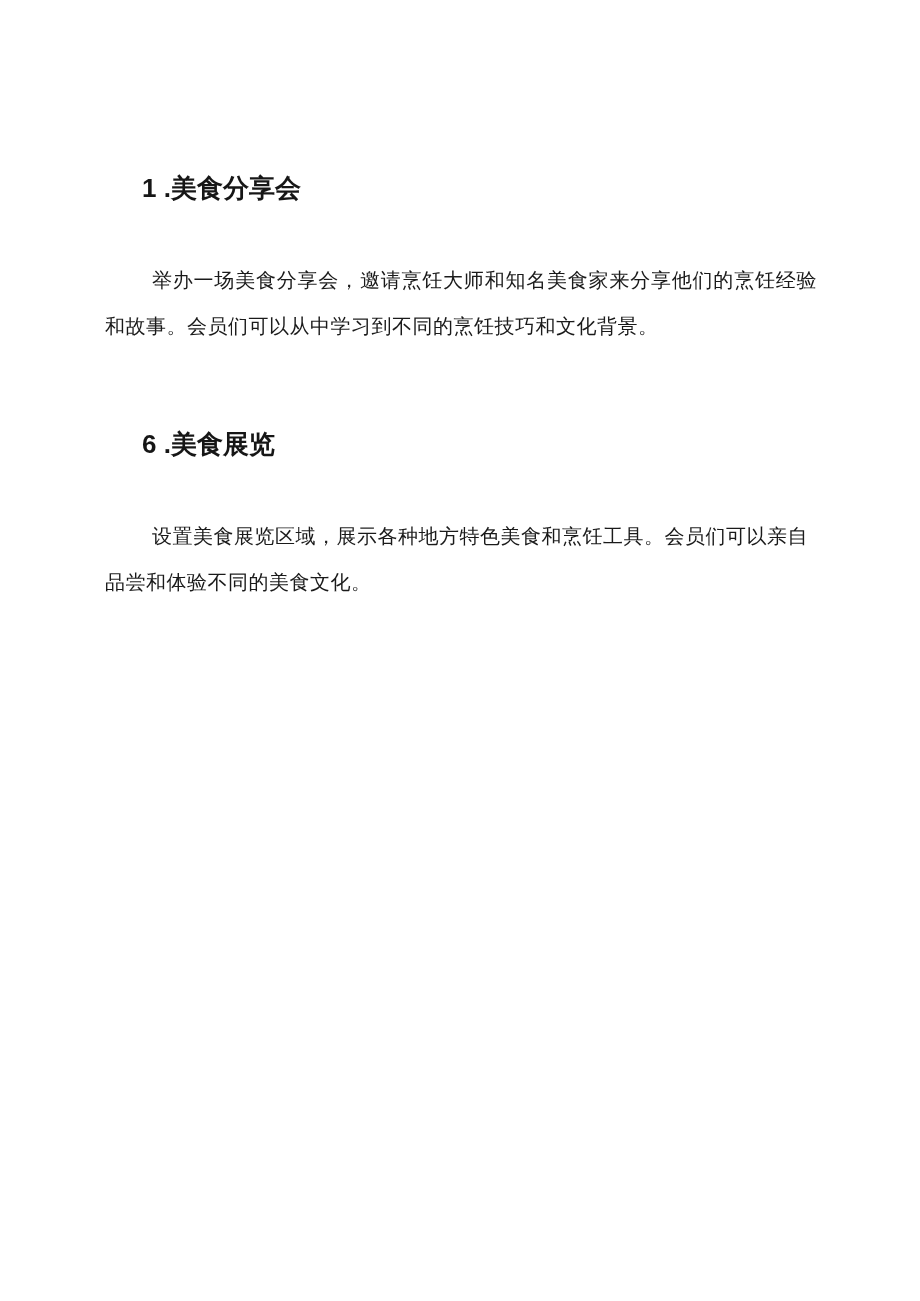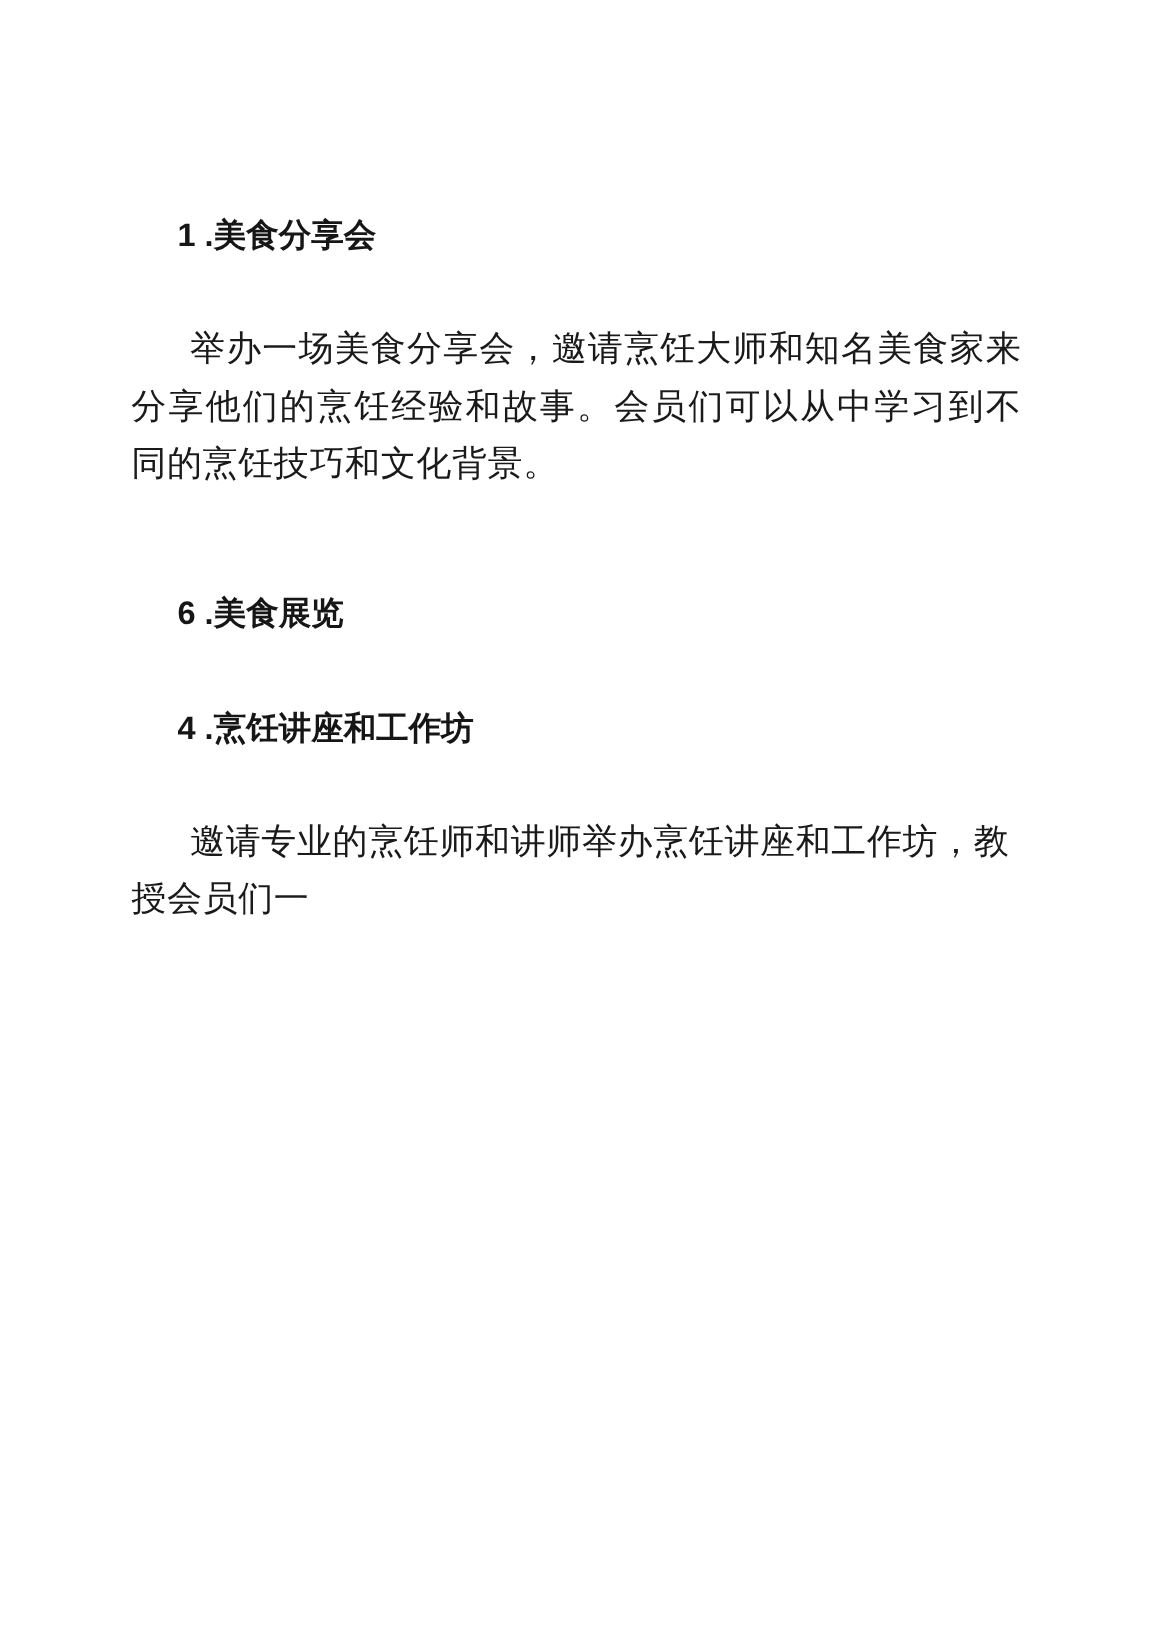--- a/index.html
+++ b/index.html
@@ -34,7 +34,7 @@
     white-space: pre;
   }
   .sec-body {
-    font-size: 28px;
+    font-size: 20px;
     line-height: 46px;
     text-align: justify;
     text-indent: 47px;

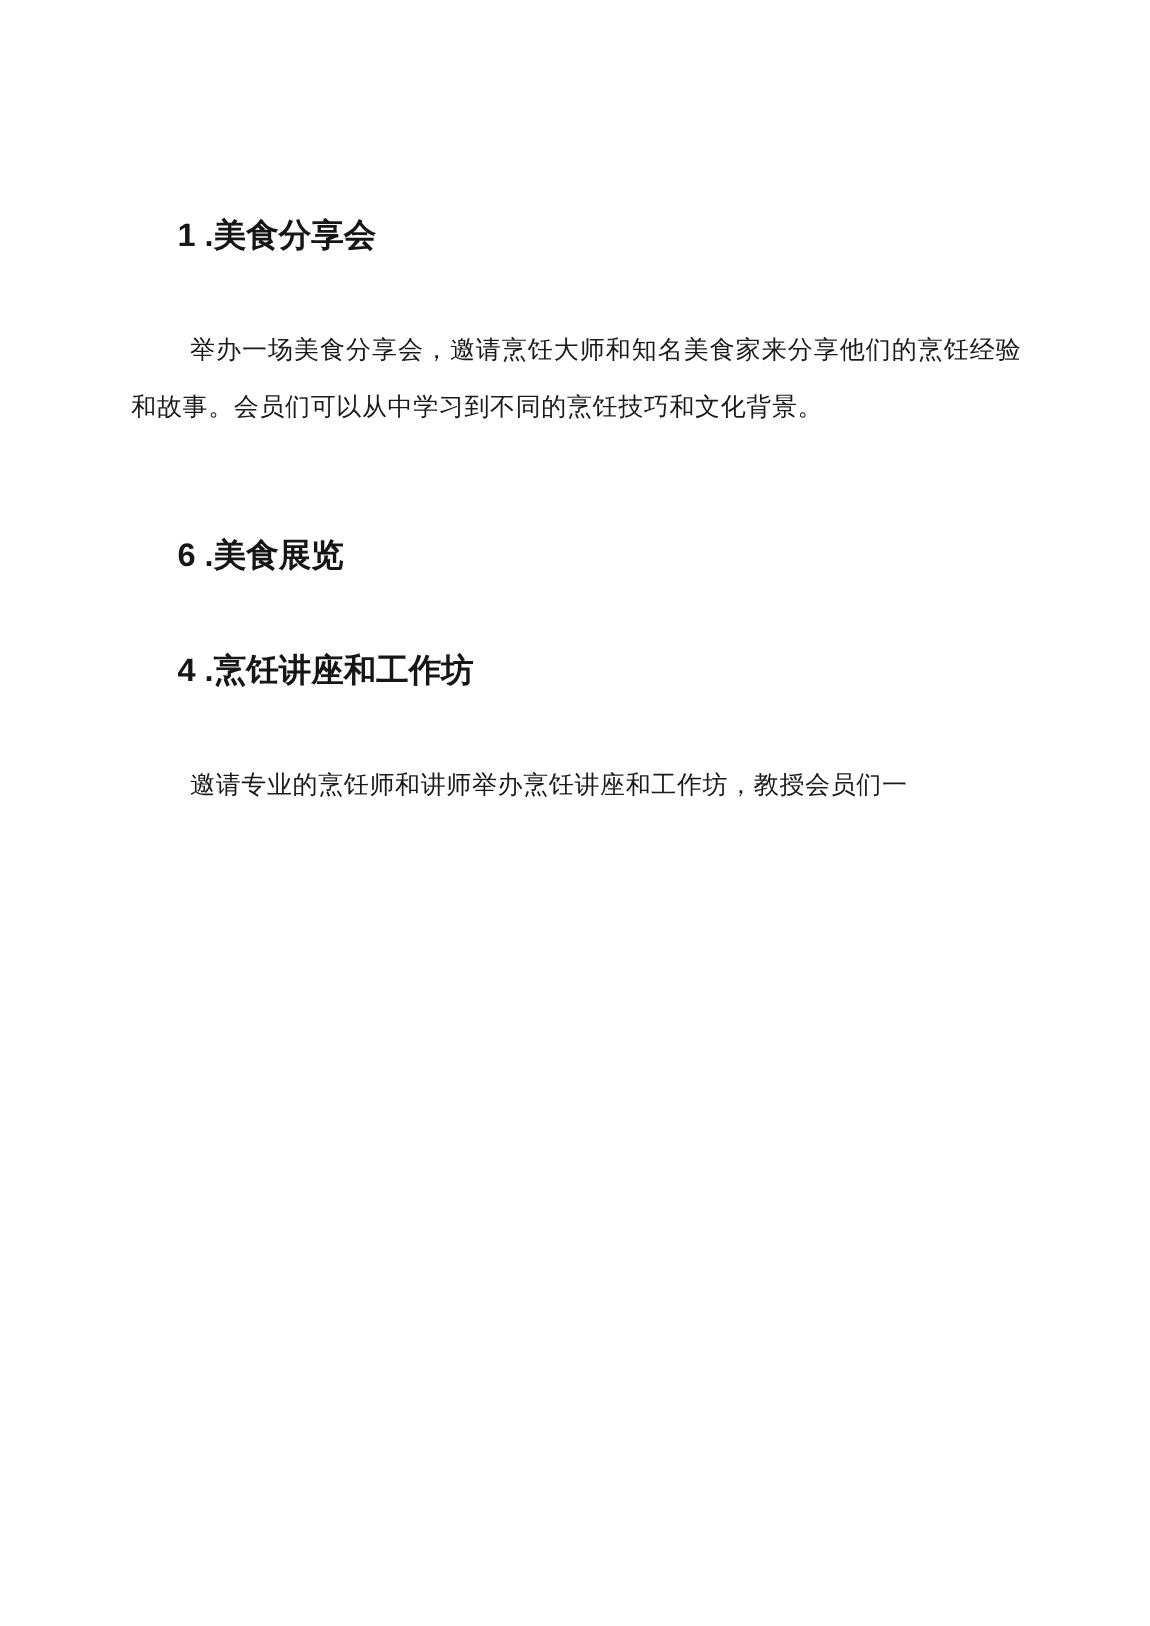--- a/index.html
+++ b/index.html
@@ -60,6 +60,7 @@
 
   <div class="section">
     <h2 class="sec-heading">6 .美食展览</h2>
+    <p class="sec-body">设置美食展览区域，展示各种地方特色美食和烹饪工具。会员们可以亲自品尝和体验不同的美食文化。</p>
   </div>
 
   <div class="section">

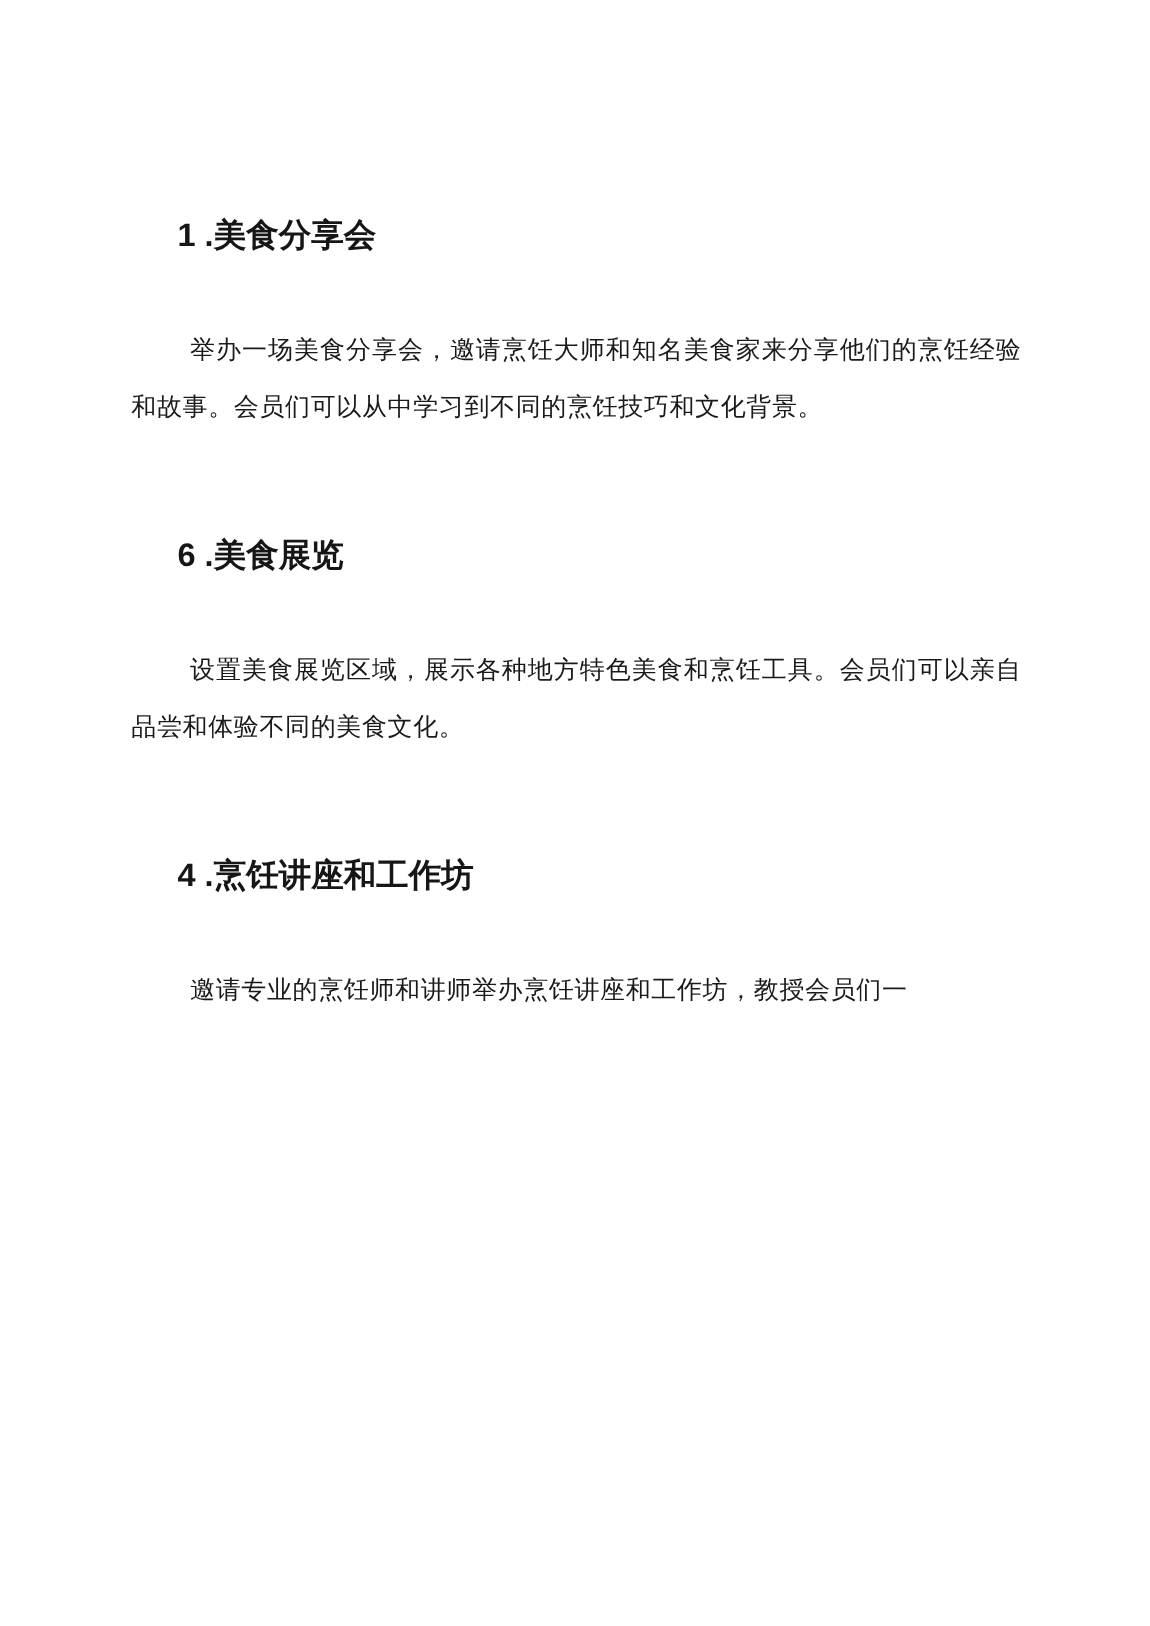--- a/index.html
+++ b/index.html
@@ -63,10 +63,6 @@
     <p class="sec-body">设置美食展览区域，展示各种地方特色美食和烹饪工具。会员们可以亲自品尝和体验不同的美食文化。</p>
   </div>
 
-  <div class="section">
-    <h2 class="sec-heading">4 .烹饪讲座和工作坊</h2>
-    <p class="sec-body">邀请专业的烹饪师和讲师举办烹饪讲座和工作坊，教授会员们一</p>
-  </div>
 
 </div>
 

